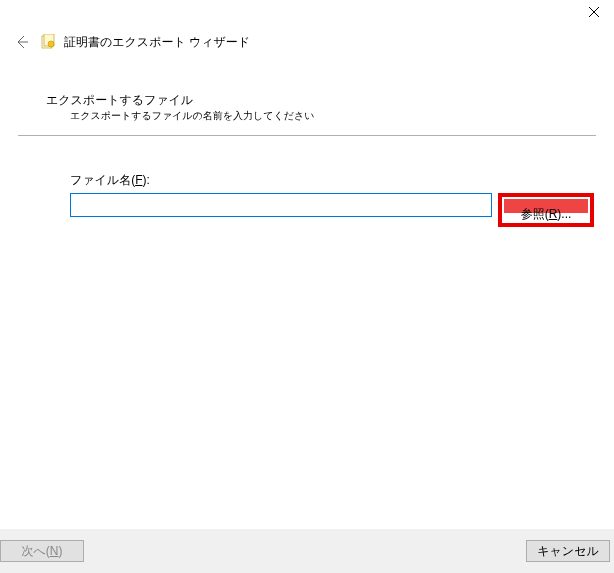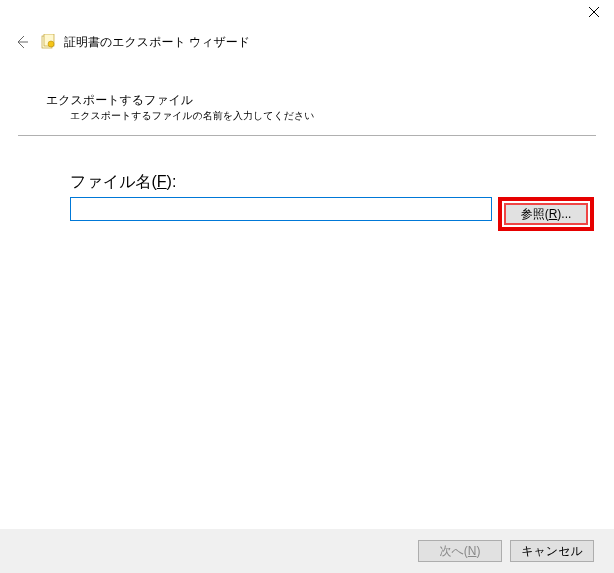--- a/index.html
+++ b/index.html
@@ -75,7 +75,7 @@
       margin-left: 24px;
     }
     .field-label {
-      font-size: 16px;
+      font-size: 12px;
       margin-bottom: 4px;
     }
     .field-label .ul { text-decoration: underline; }

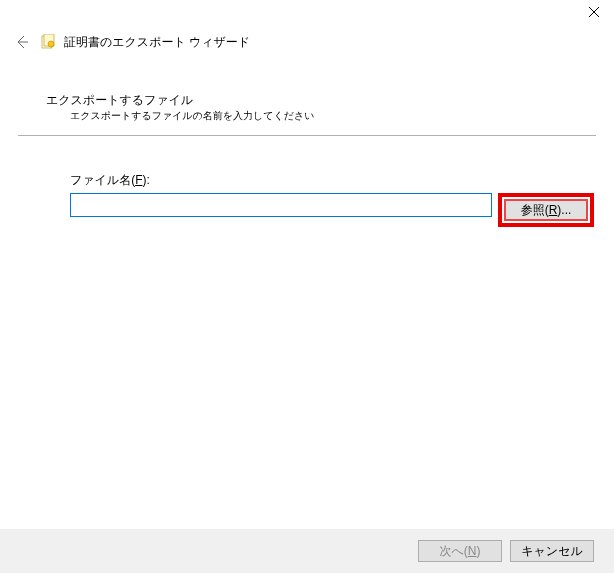--- a/index.html
+++ b/index.html
@@ -101,9 +101,9 @@
     }
     .browse-btn {
       width: 84px;
-      height: 22px;
+      height: 14px;
       background: #e1e1e1;
-      border: 2px solid #ef4444;
+      border: 7px solid #ef4444;
       font-family: inherit;
       font-size: 12px;
       cursor: pointer;

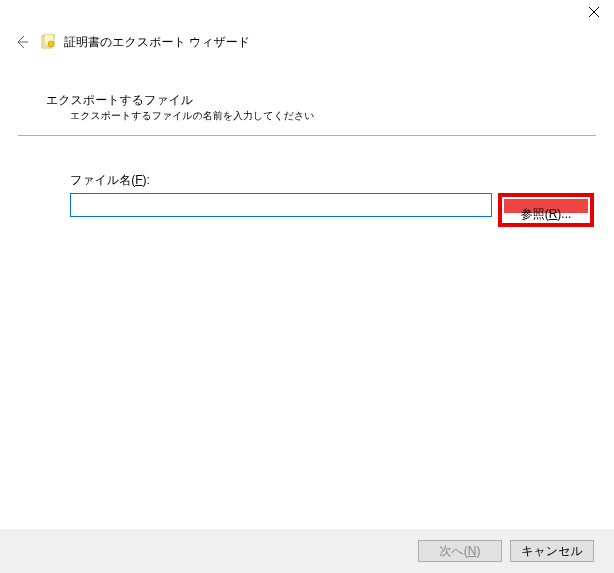--- a/index.html
+++ b/index.html
@@ -117,8 +117,8 @@
       background: #f0f0f0;
       display: flex;
       align-items: center;
-      justify-content: flex-end;
-      padding-right: 20px;
+      justify-content: space-between;
+      padding-right: 4px;
       gap: 8px;
     }
     .footer-btn {

